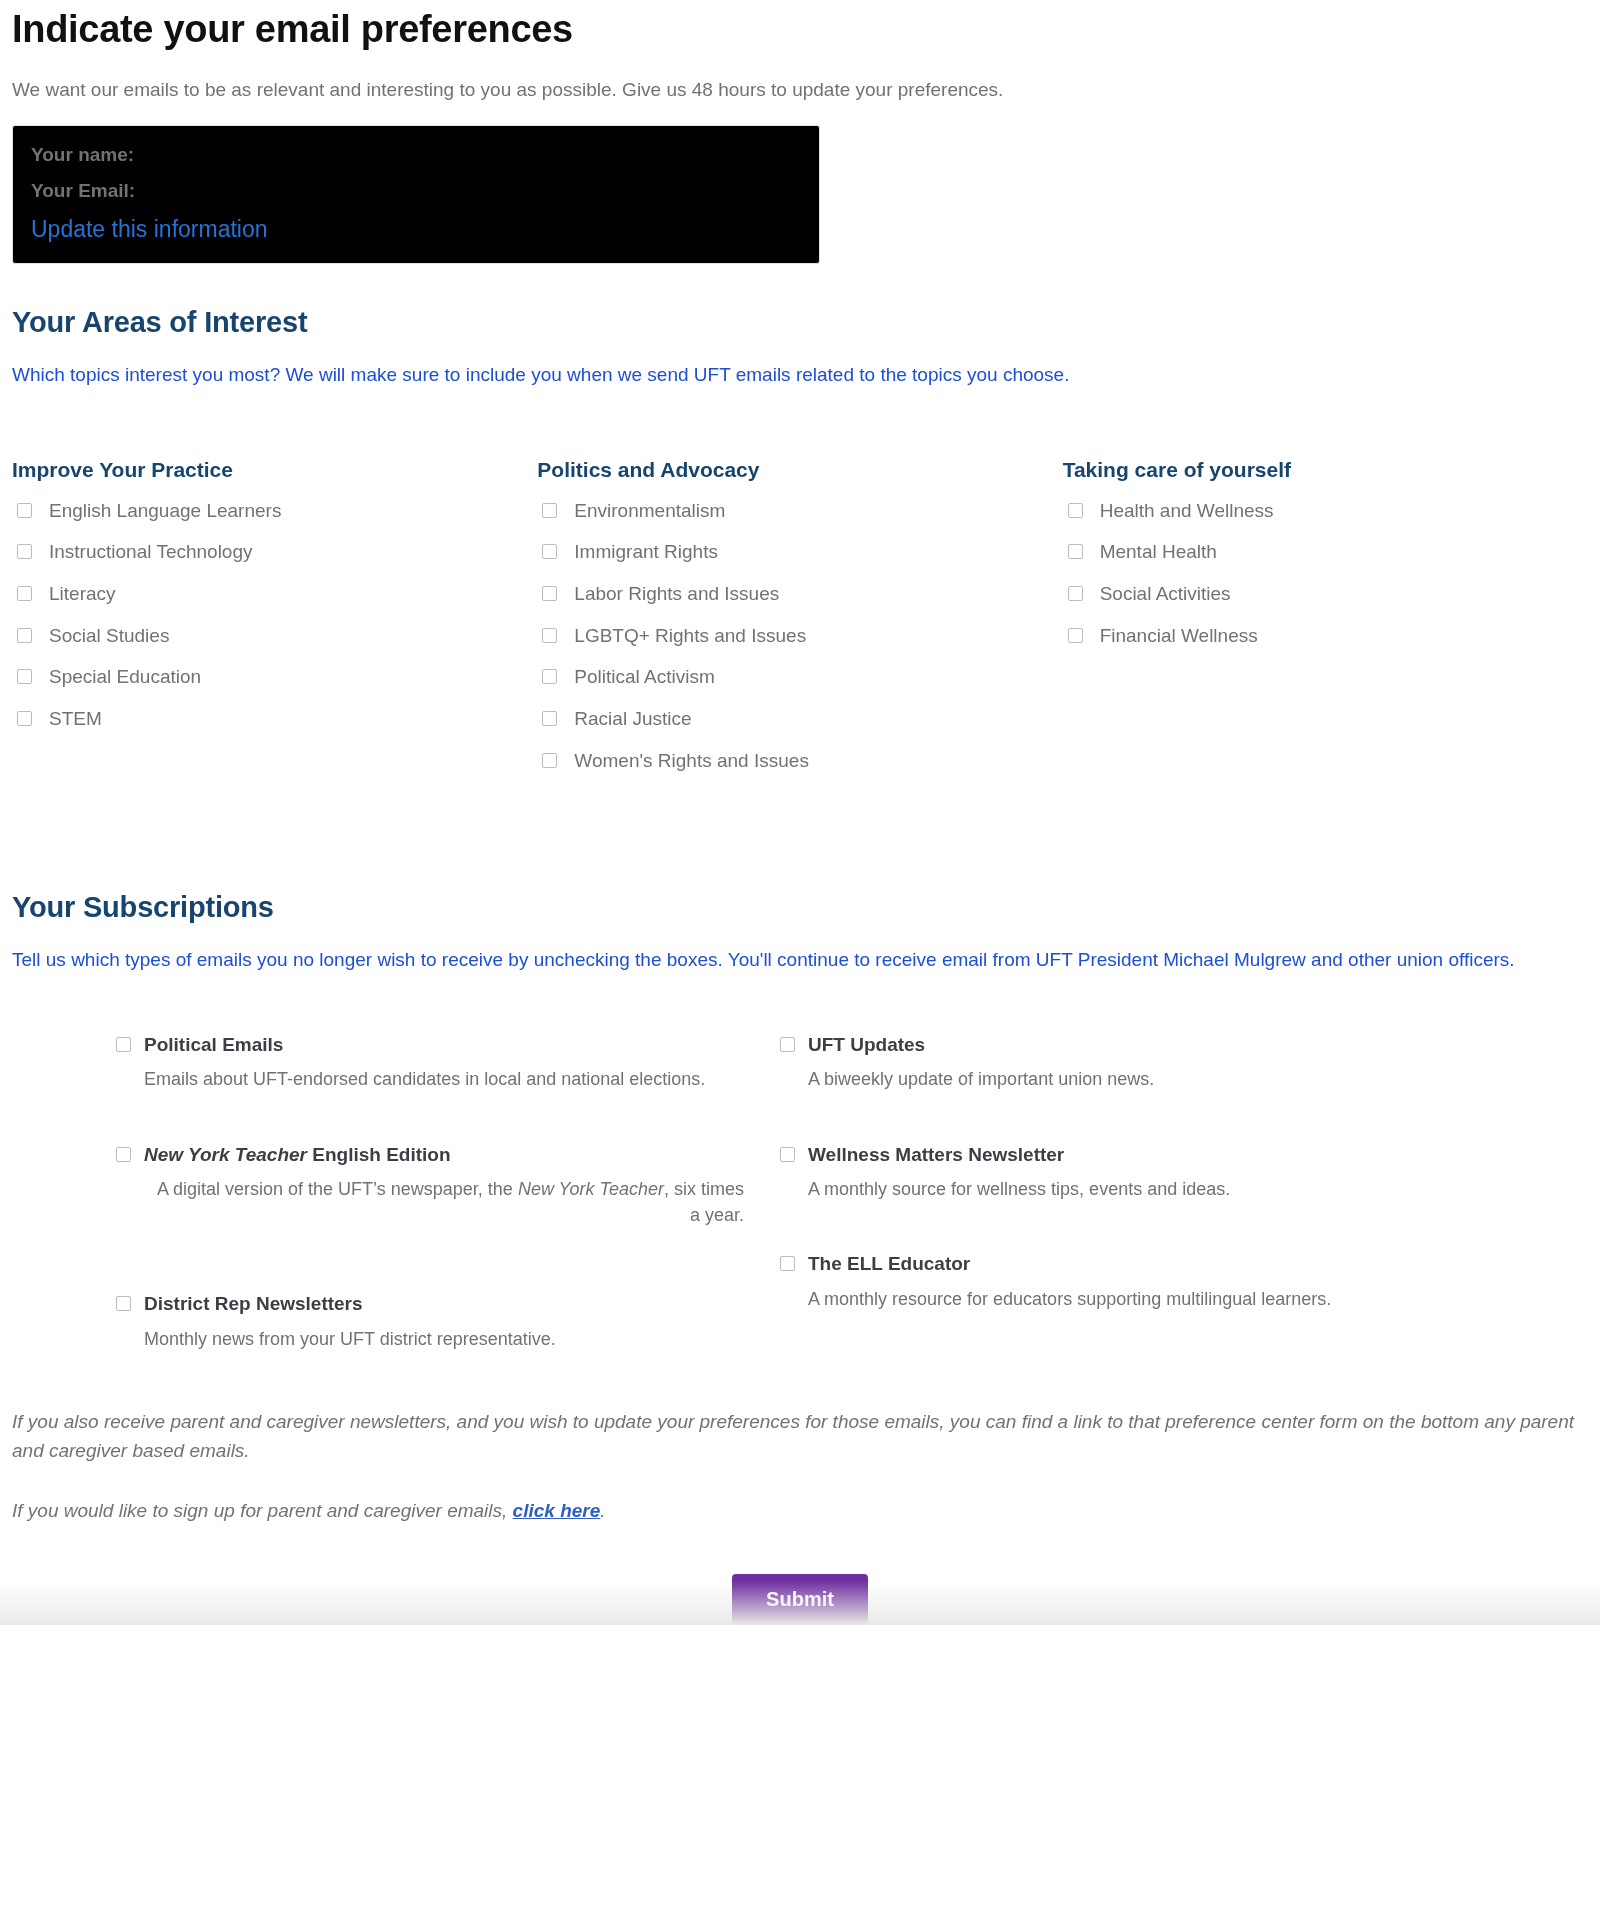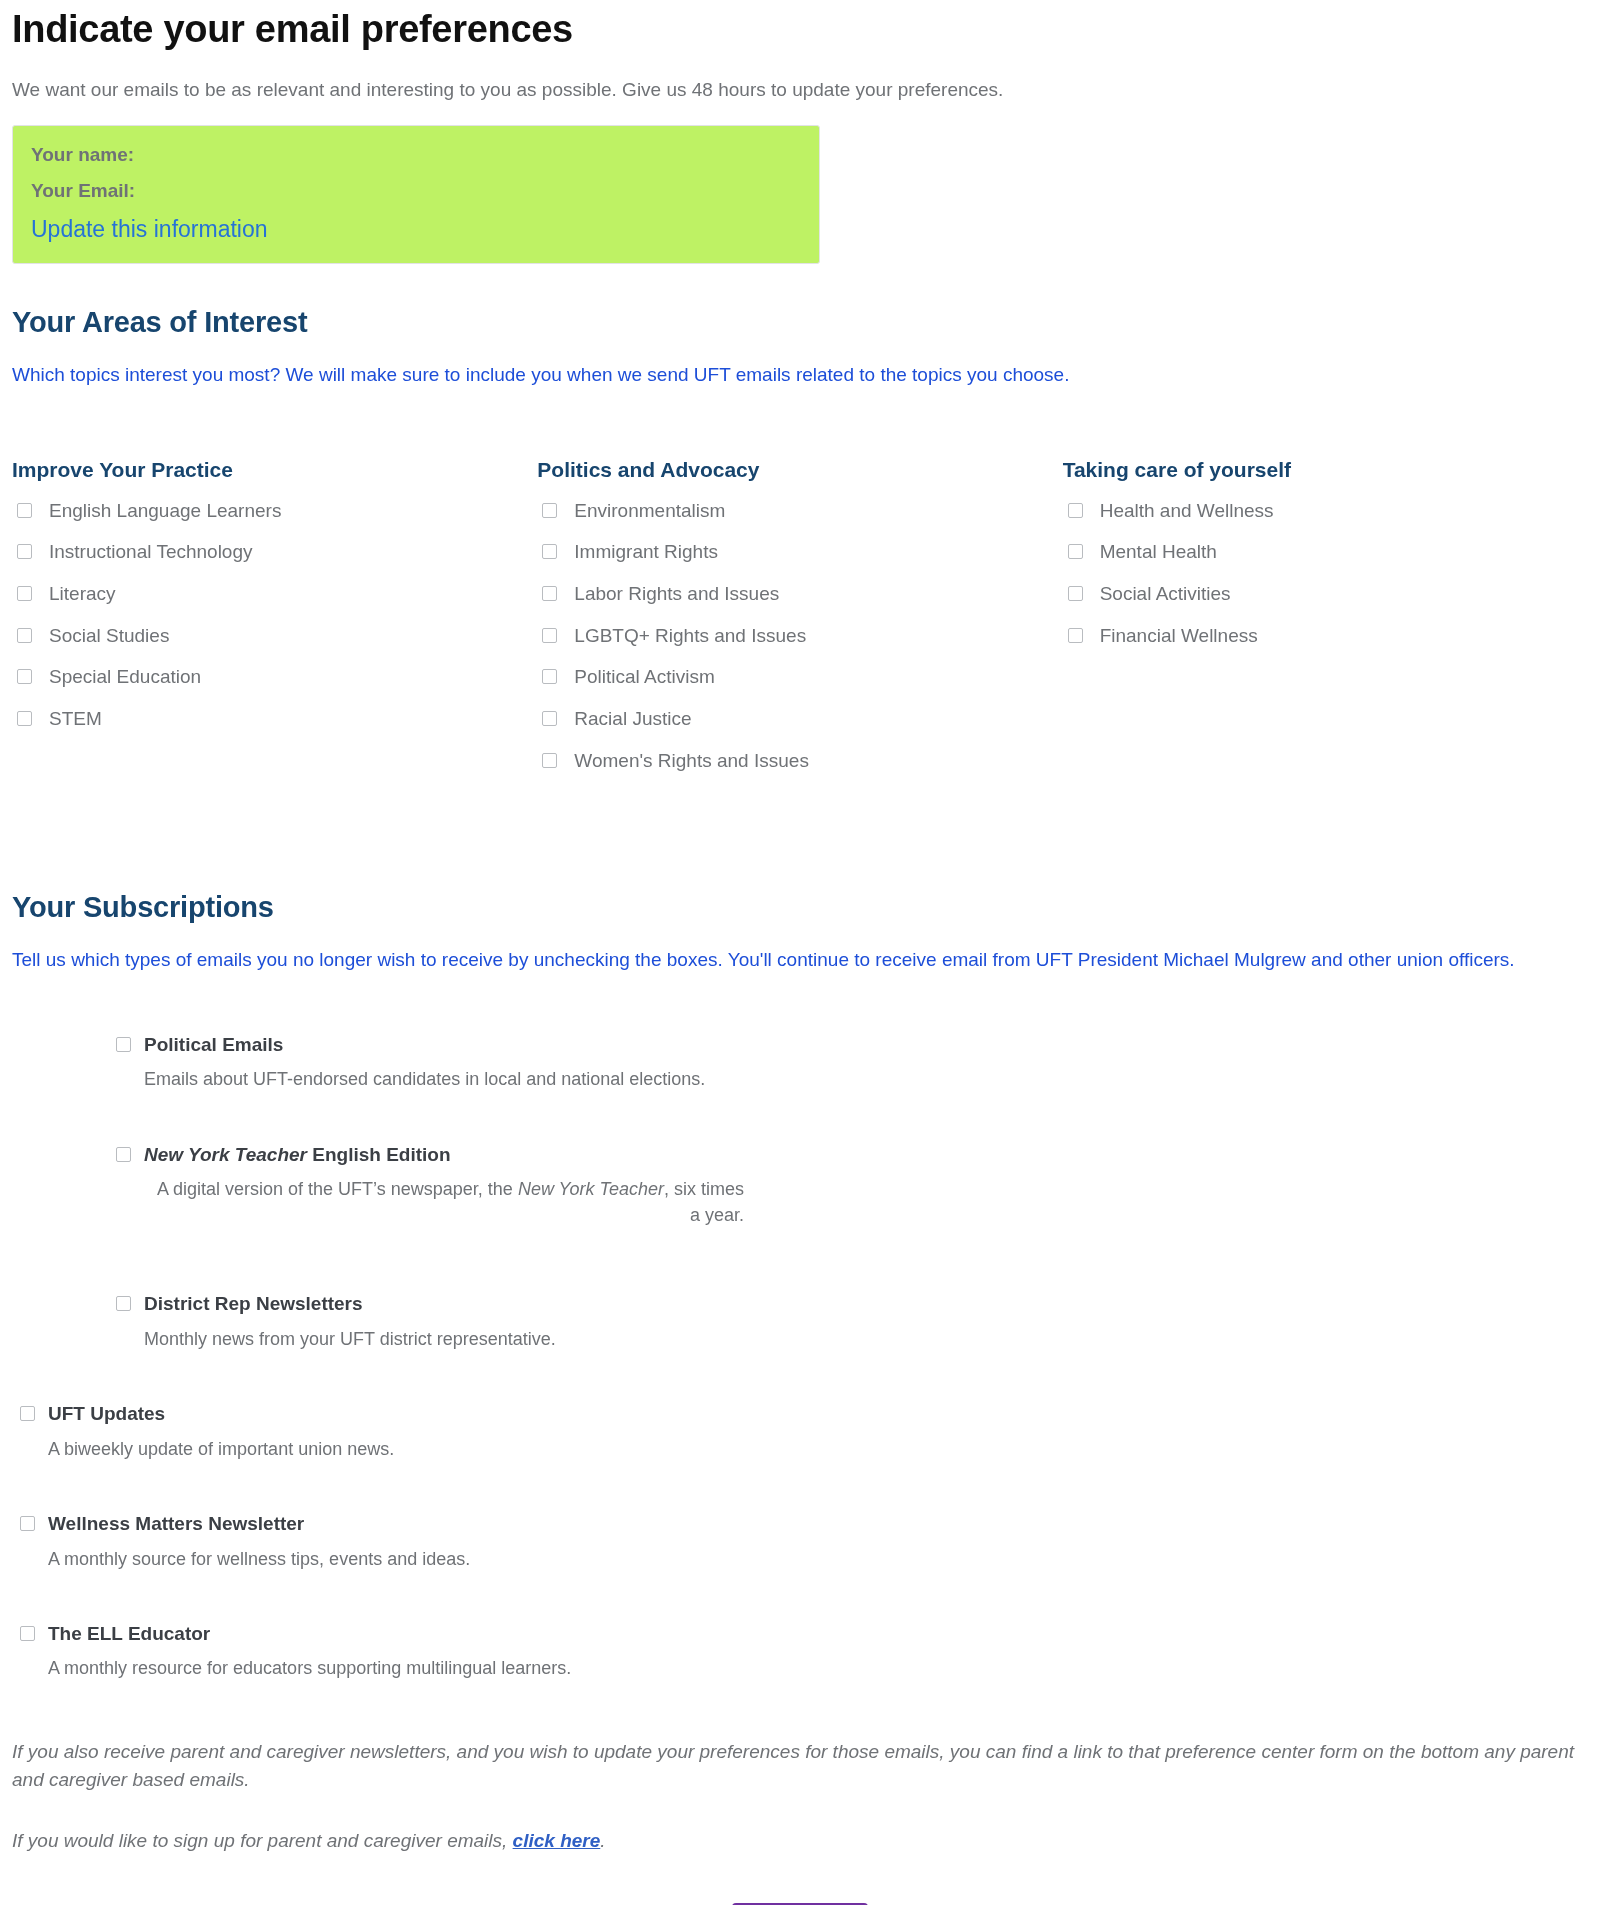--- a/index.html
+++ b/index.html
@@ -42,7 +42,7 @@
     width: 808px;
     box-sizing: border-box;
     border: 1px solid #e2e3e5;
-    background: #bef264;
+    background: #000000;
     border-radius: 3px;
     padding: 18px 18px 20px 18px;
   }

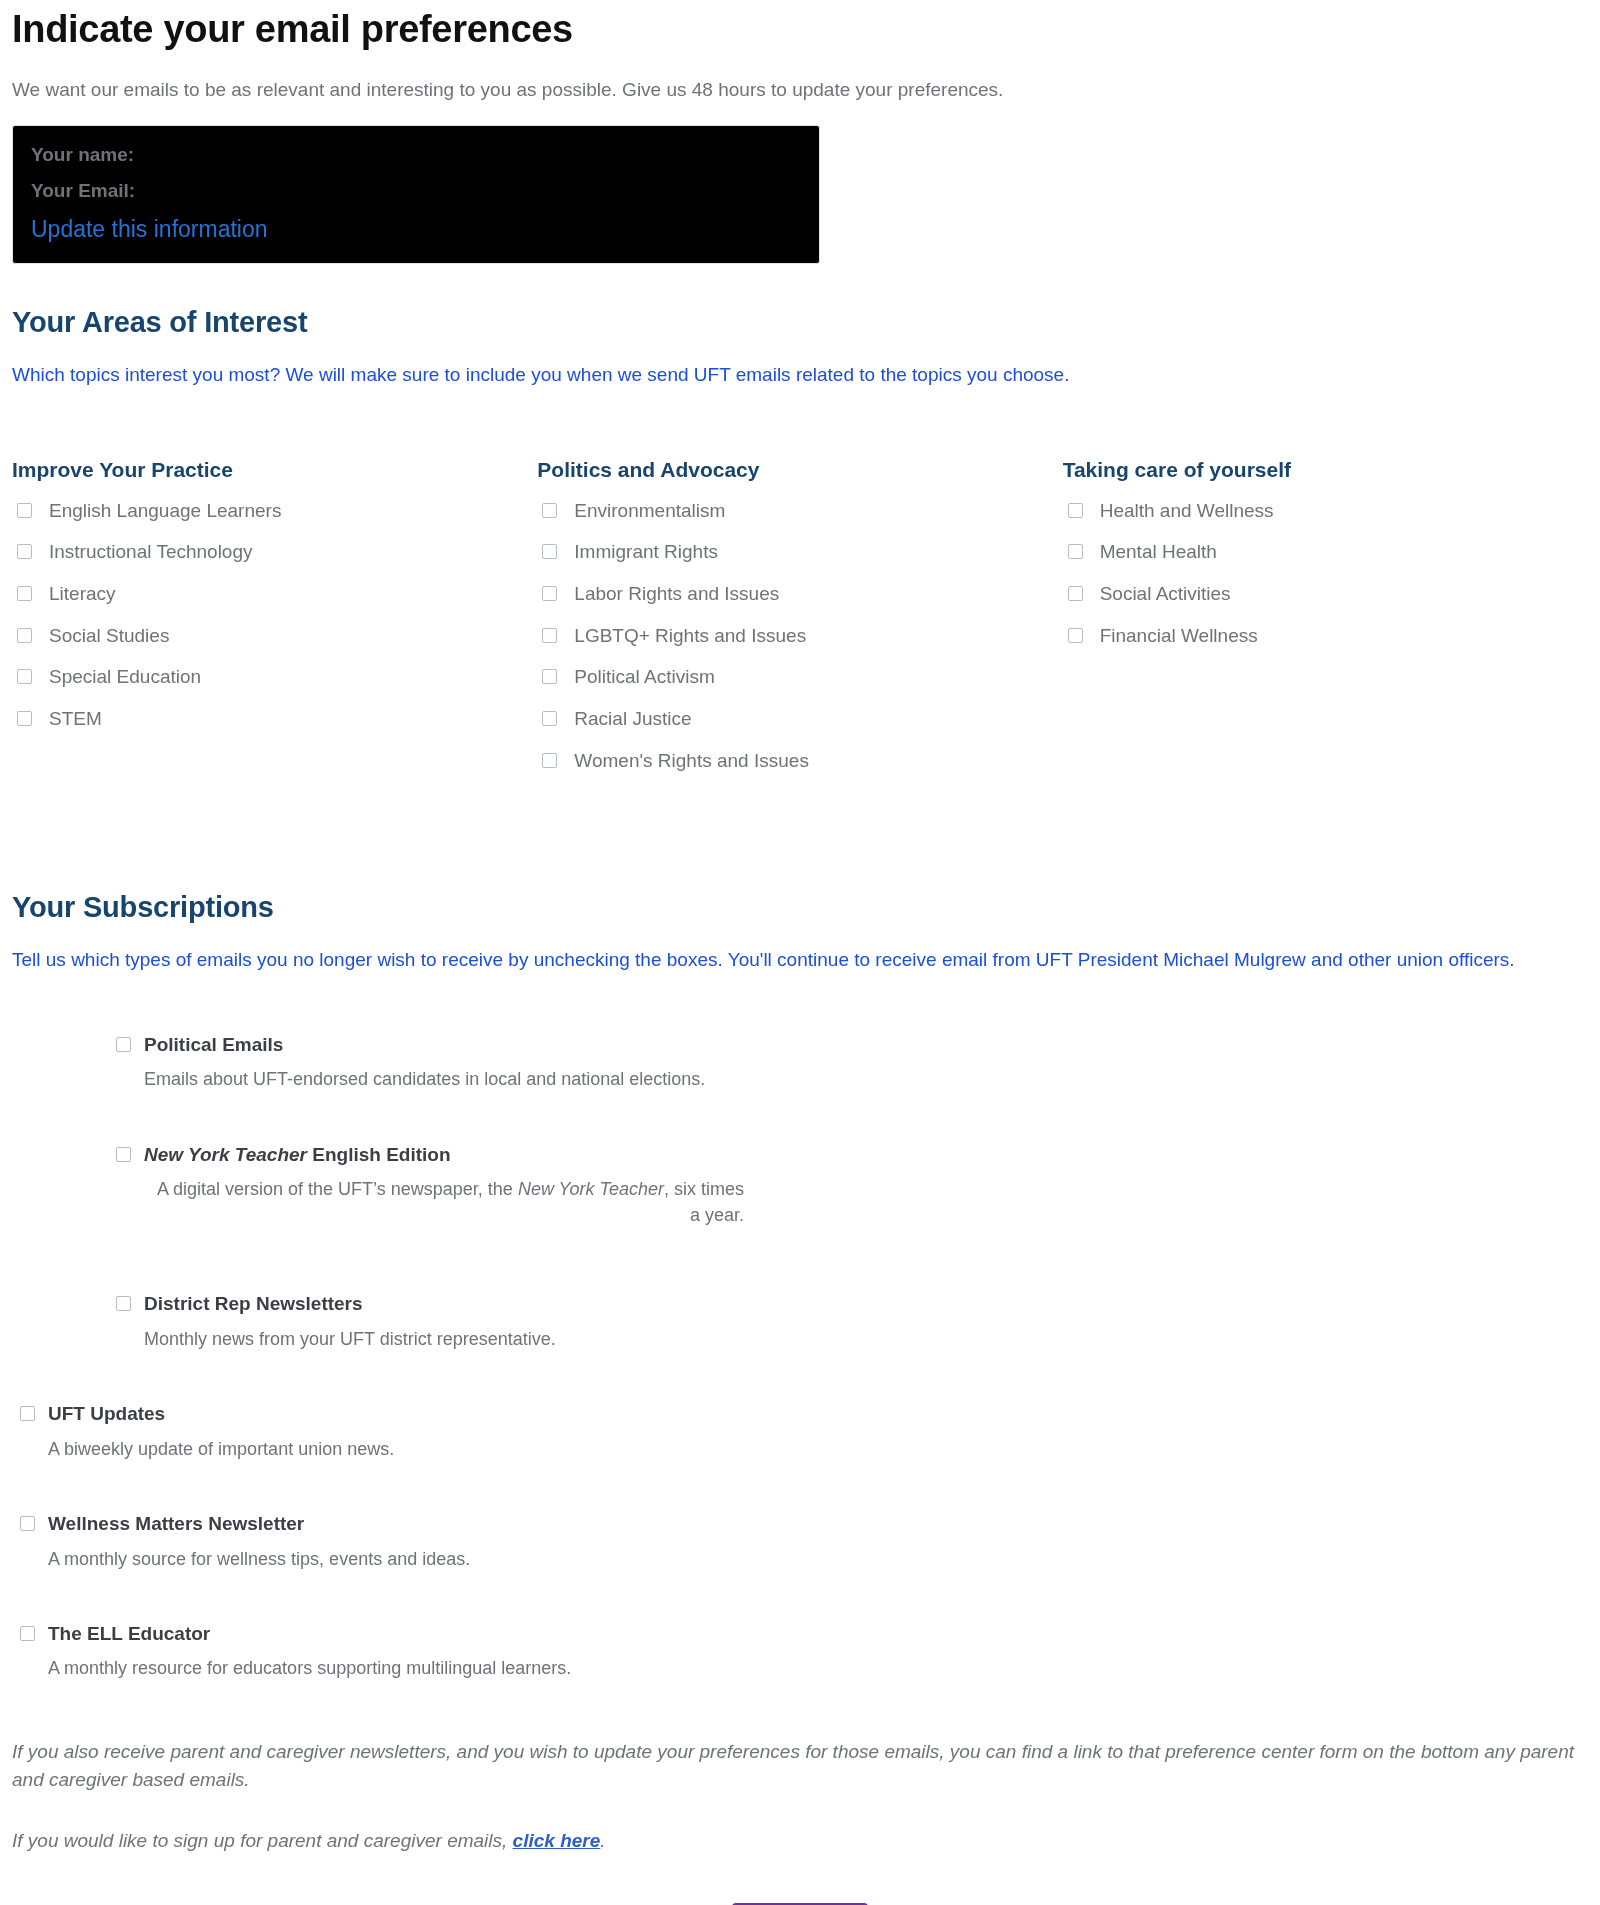--- a/index.html
+++ b/index.html
@@ -115,7 +115,6 @@
   .subs-grid {
     display: flex;
     margin-top: 58px;
-    flex-direction: column;
   }
   .subs-col {
     width: 760px;

